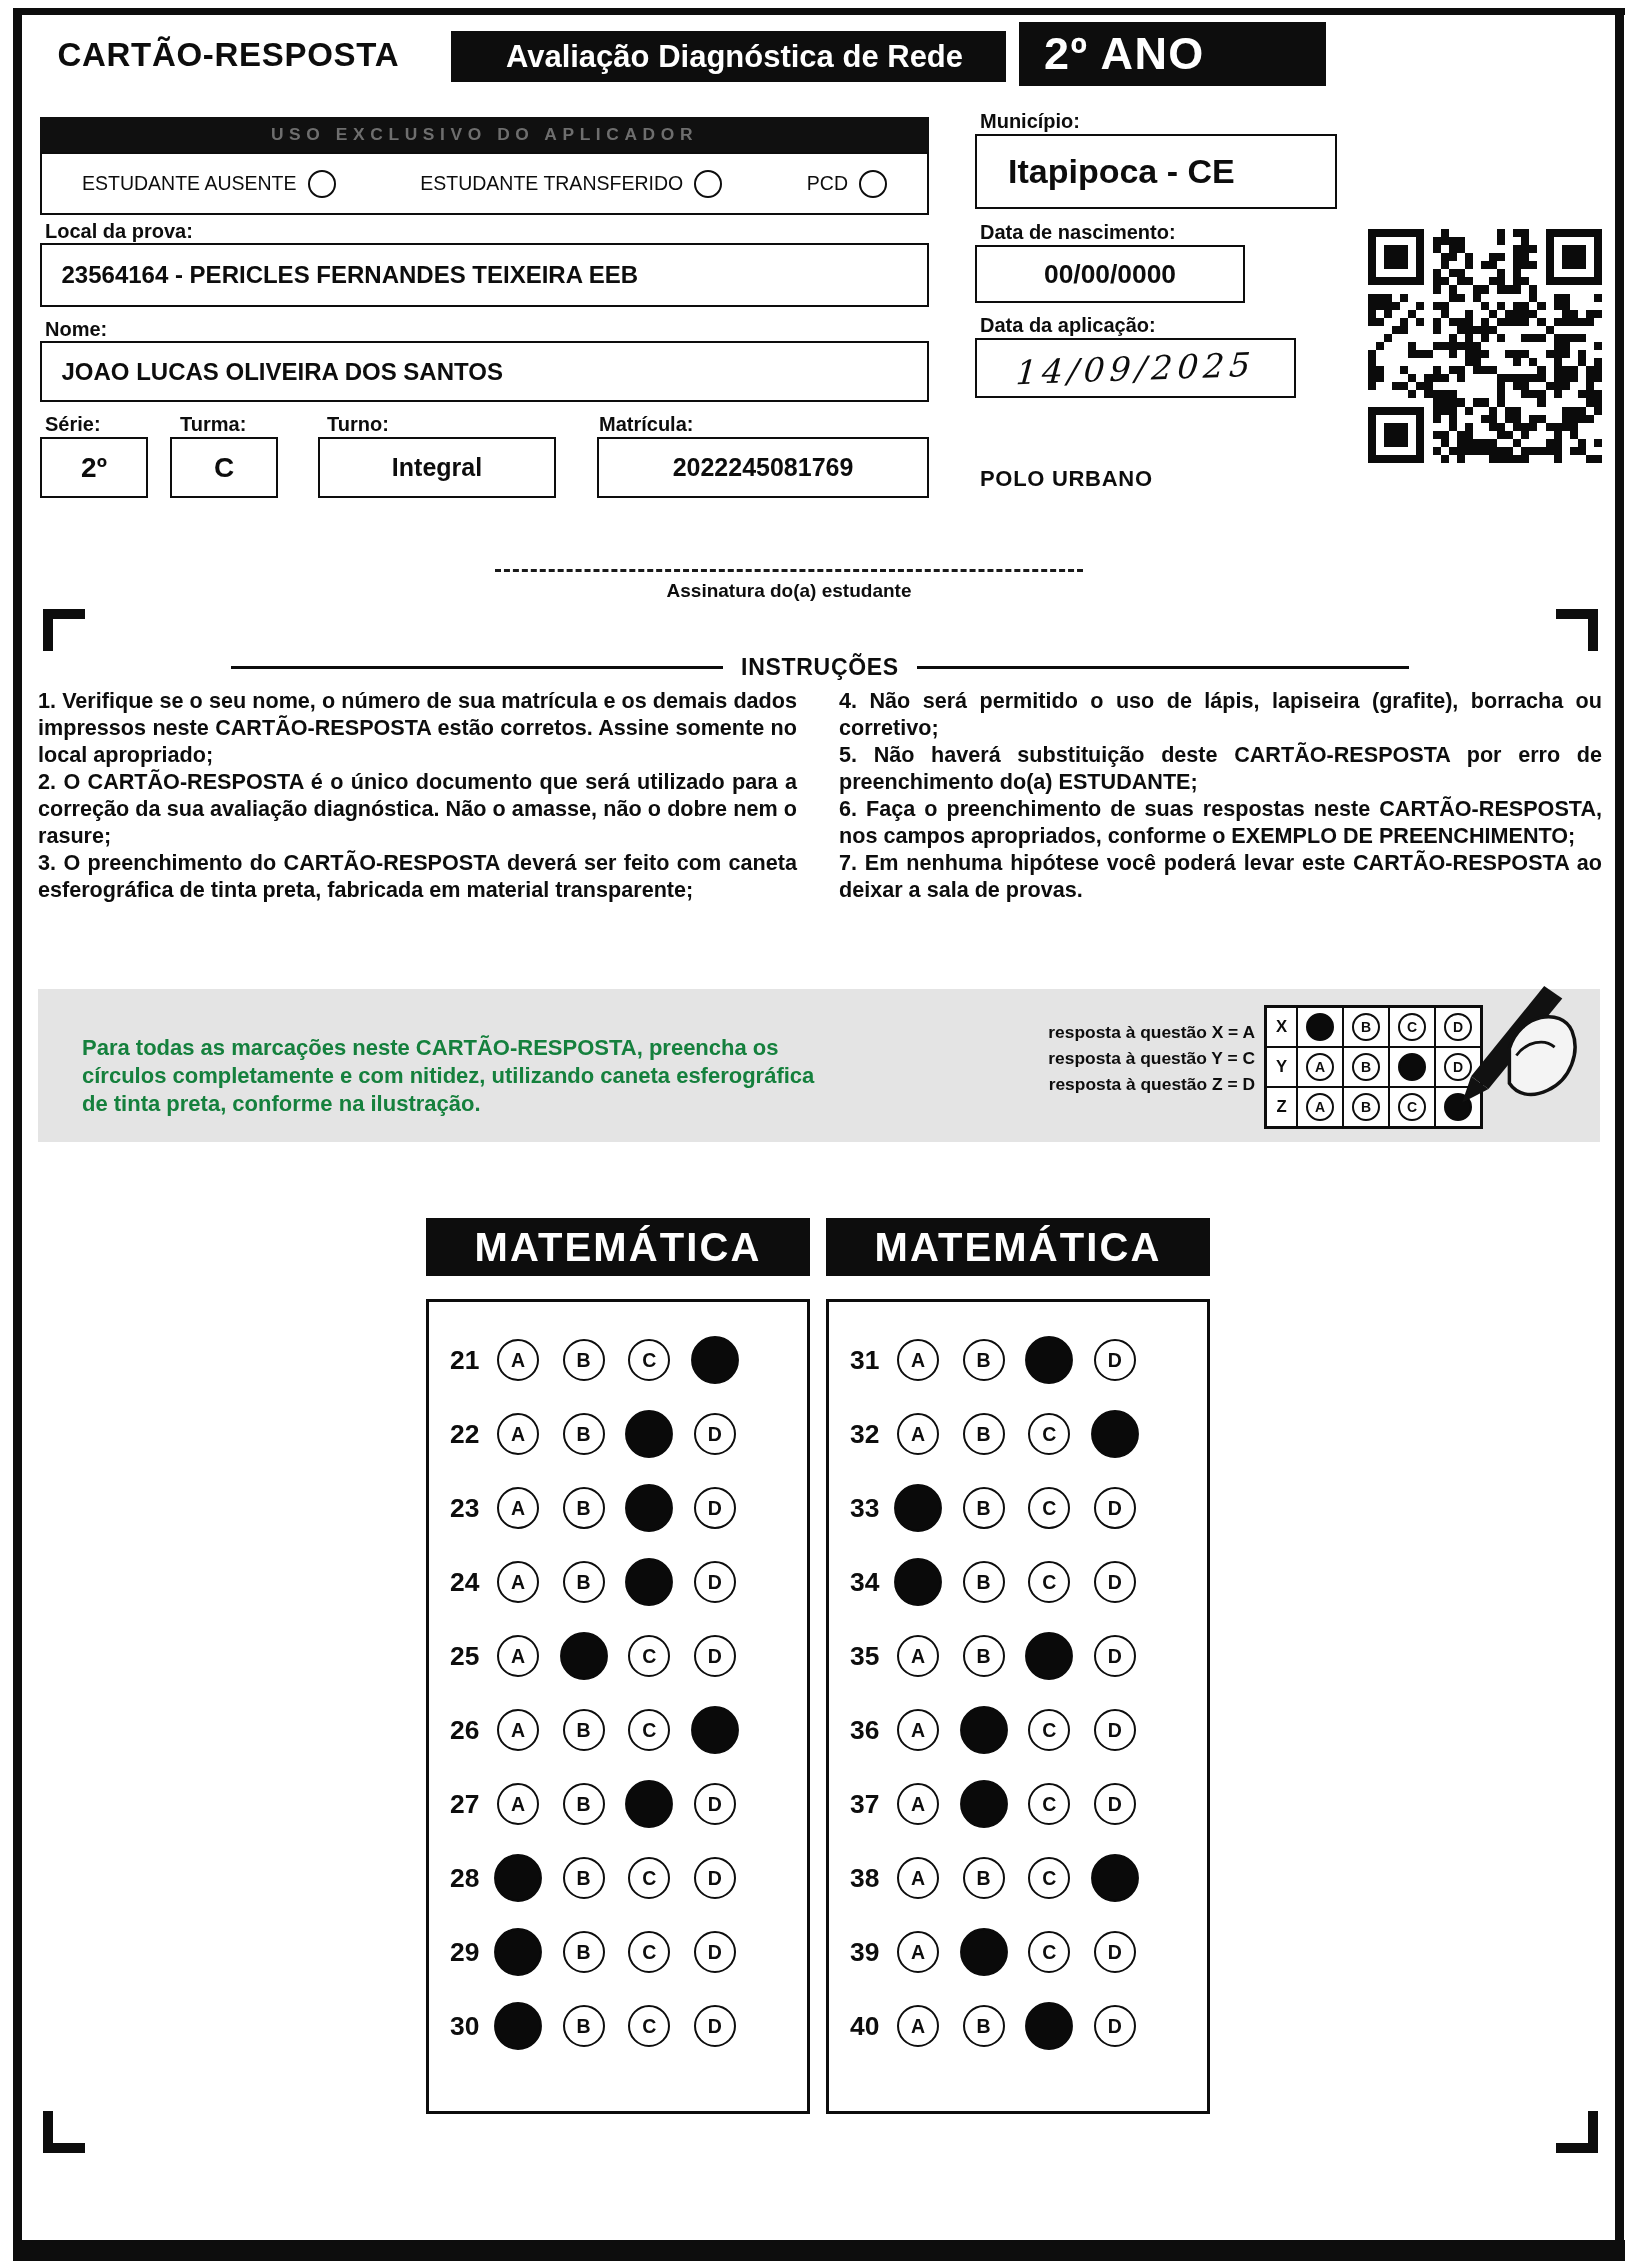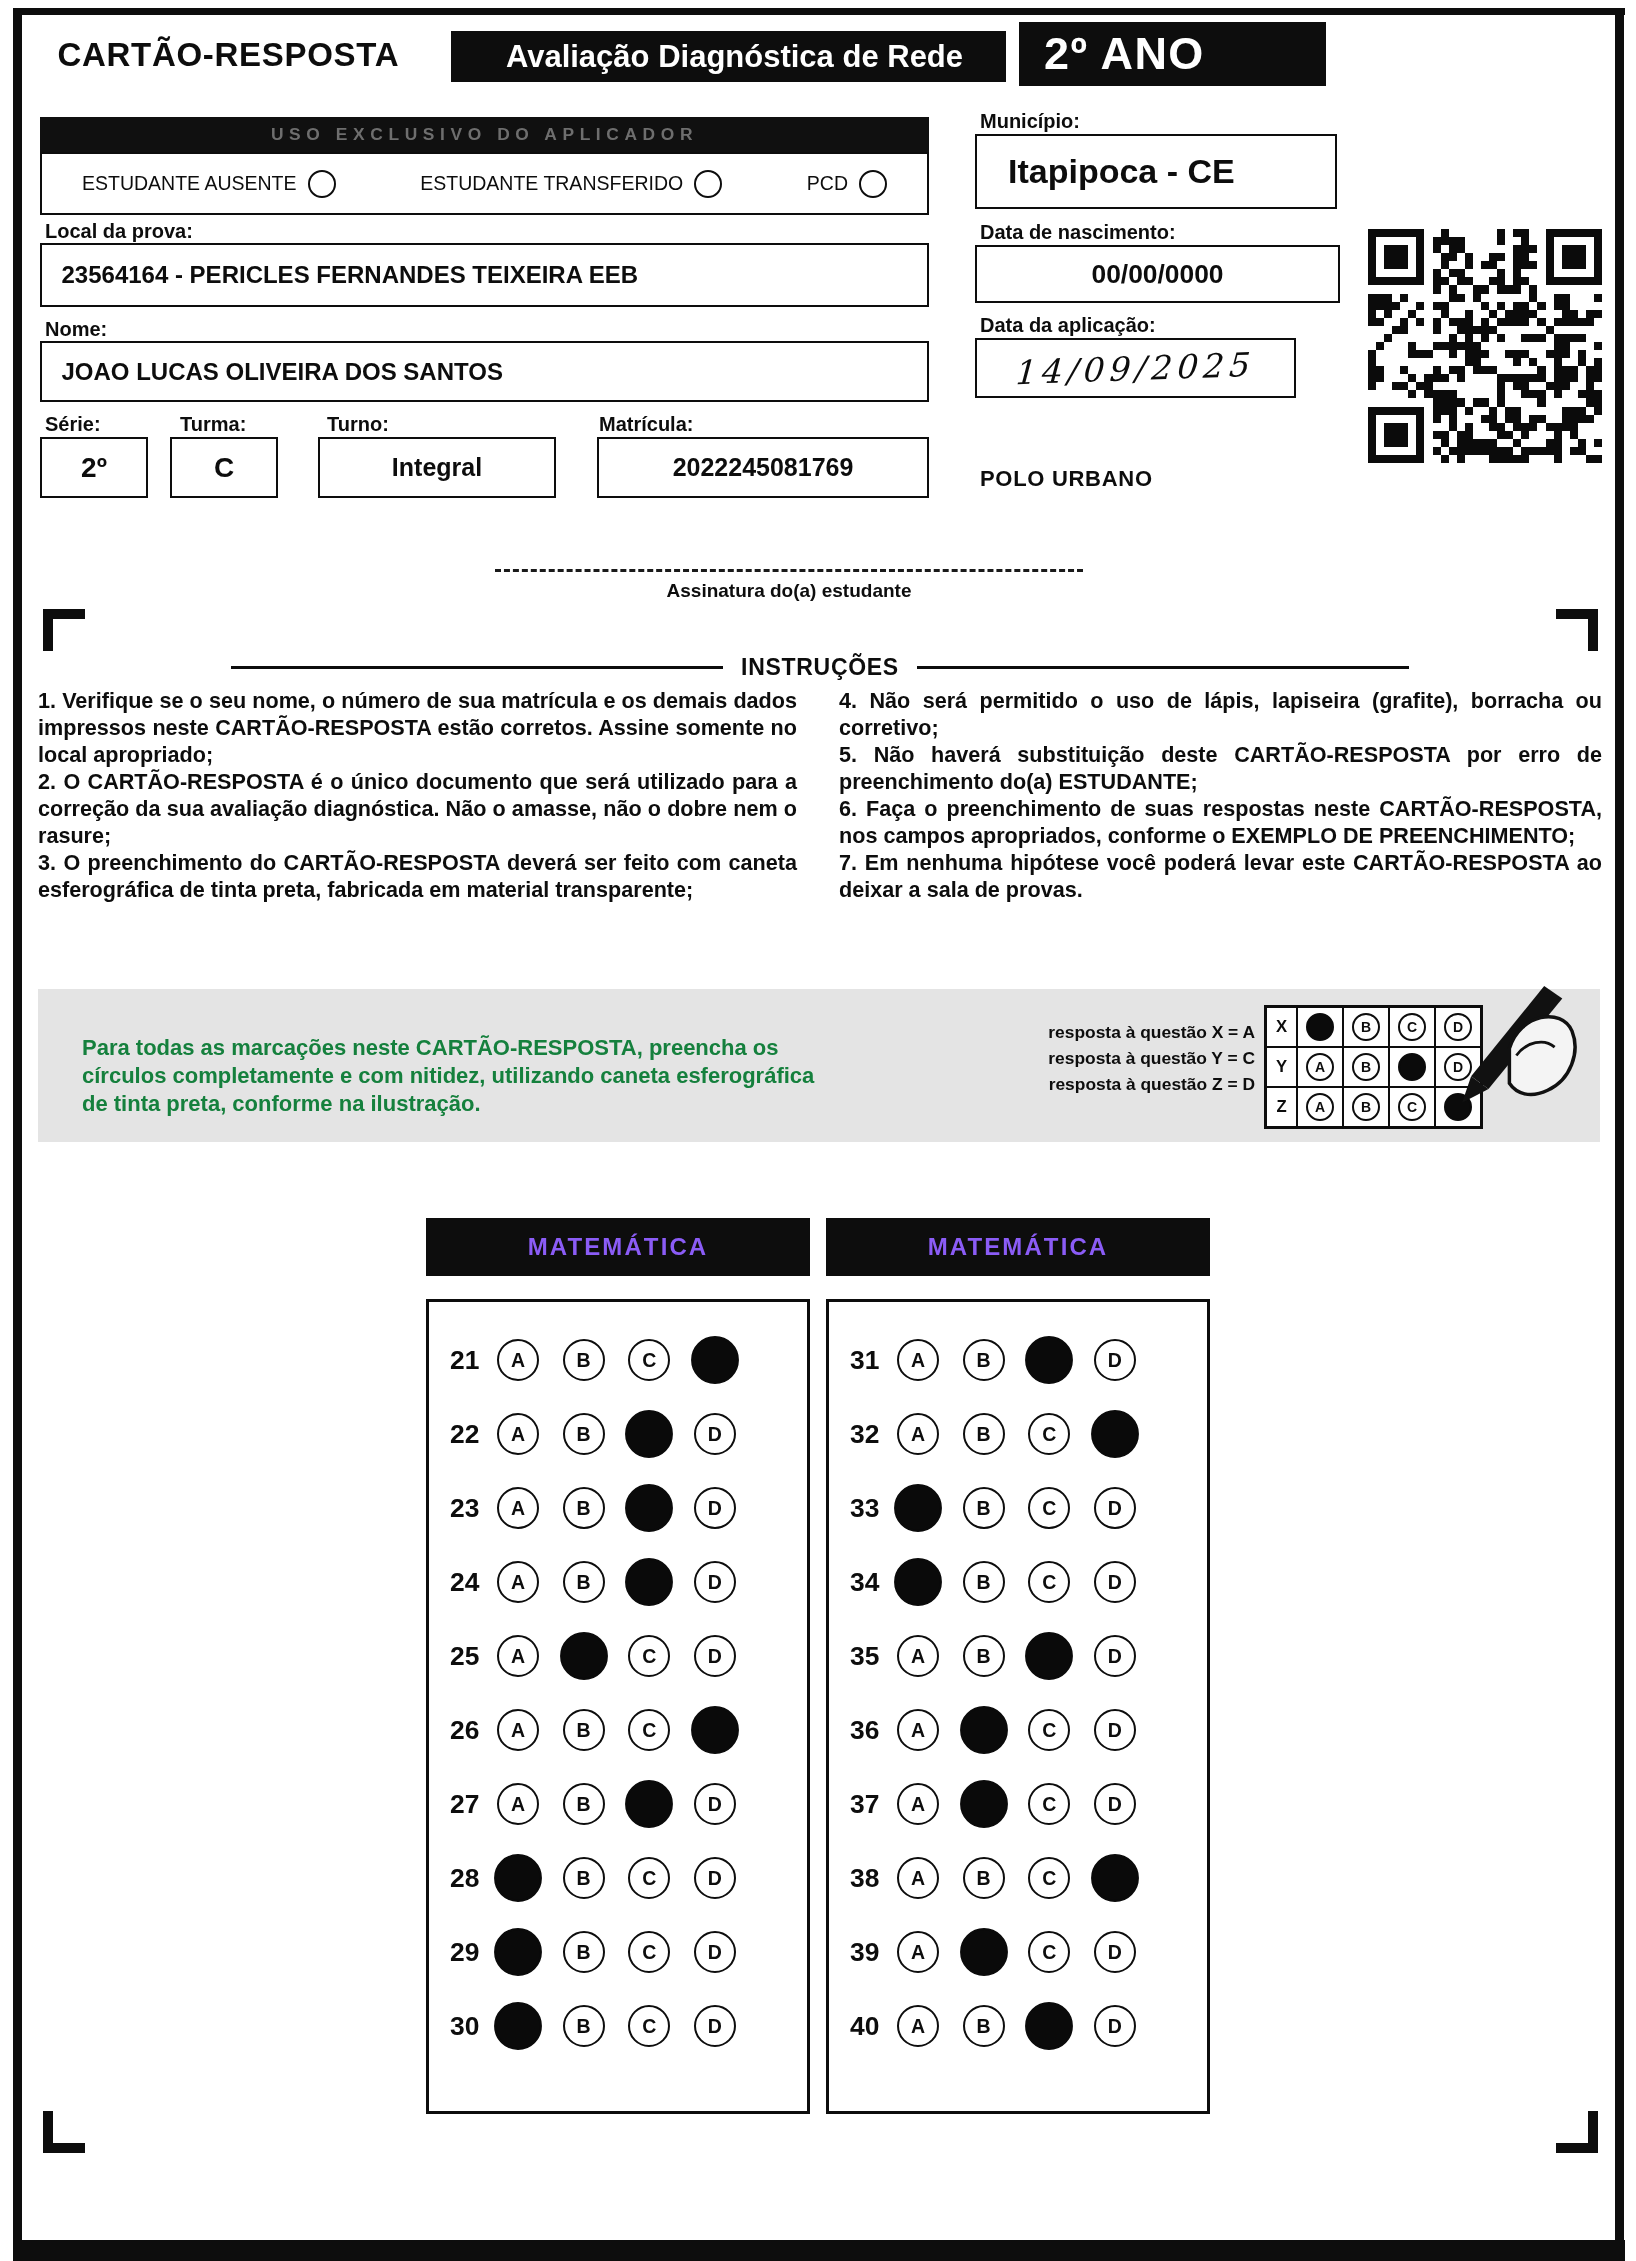--- a/index.html
+++ b/index.html
@@ -46,7 +46,7 @@
   .box-turno { left:318px; top:437px; width:238px; height:61px; justify-content:center; font-size:25px; }
   .box-matricula { left:597px; top:437px; width:332px; height:61px; justify-content:center; font-size:25px; }
   .box-municipio { left:975px; top:134px; width:362px; height:75px; padding-left:31px; font-size:34px; }
-  .box-nasc  { left:975px; top:245px; width:365px; height:58px; justify-content:center; font-size:26.4px; }
+  .box-nasc  { left:975px; top:245px; width:270px; height:58px; justify-content:center; font-size:26.4px; }
   .box-aplic { left:975px; top:338px; width:321px; height:60px; border-width:2.1px; justify-content:center; }
   .handwriting { font-family:"DejaVu Serif", serif; font-style:italic; font-weight:normal; font-size:33px; letter-spacing:4.9px; transform:rotate(-2deg) skewX(-6deg); }
   .polo { left:980px; top:466px; font-size:22px; font-weight:bold; letter-spacing:0.7px; }

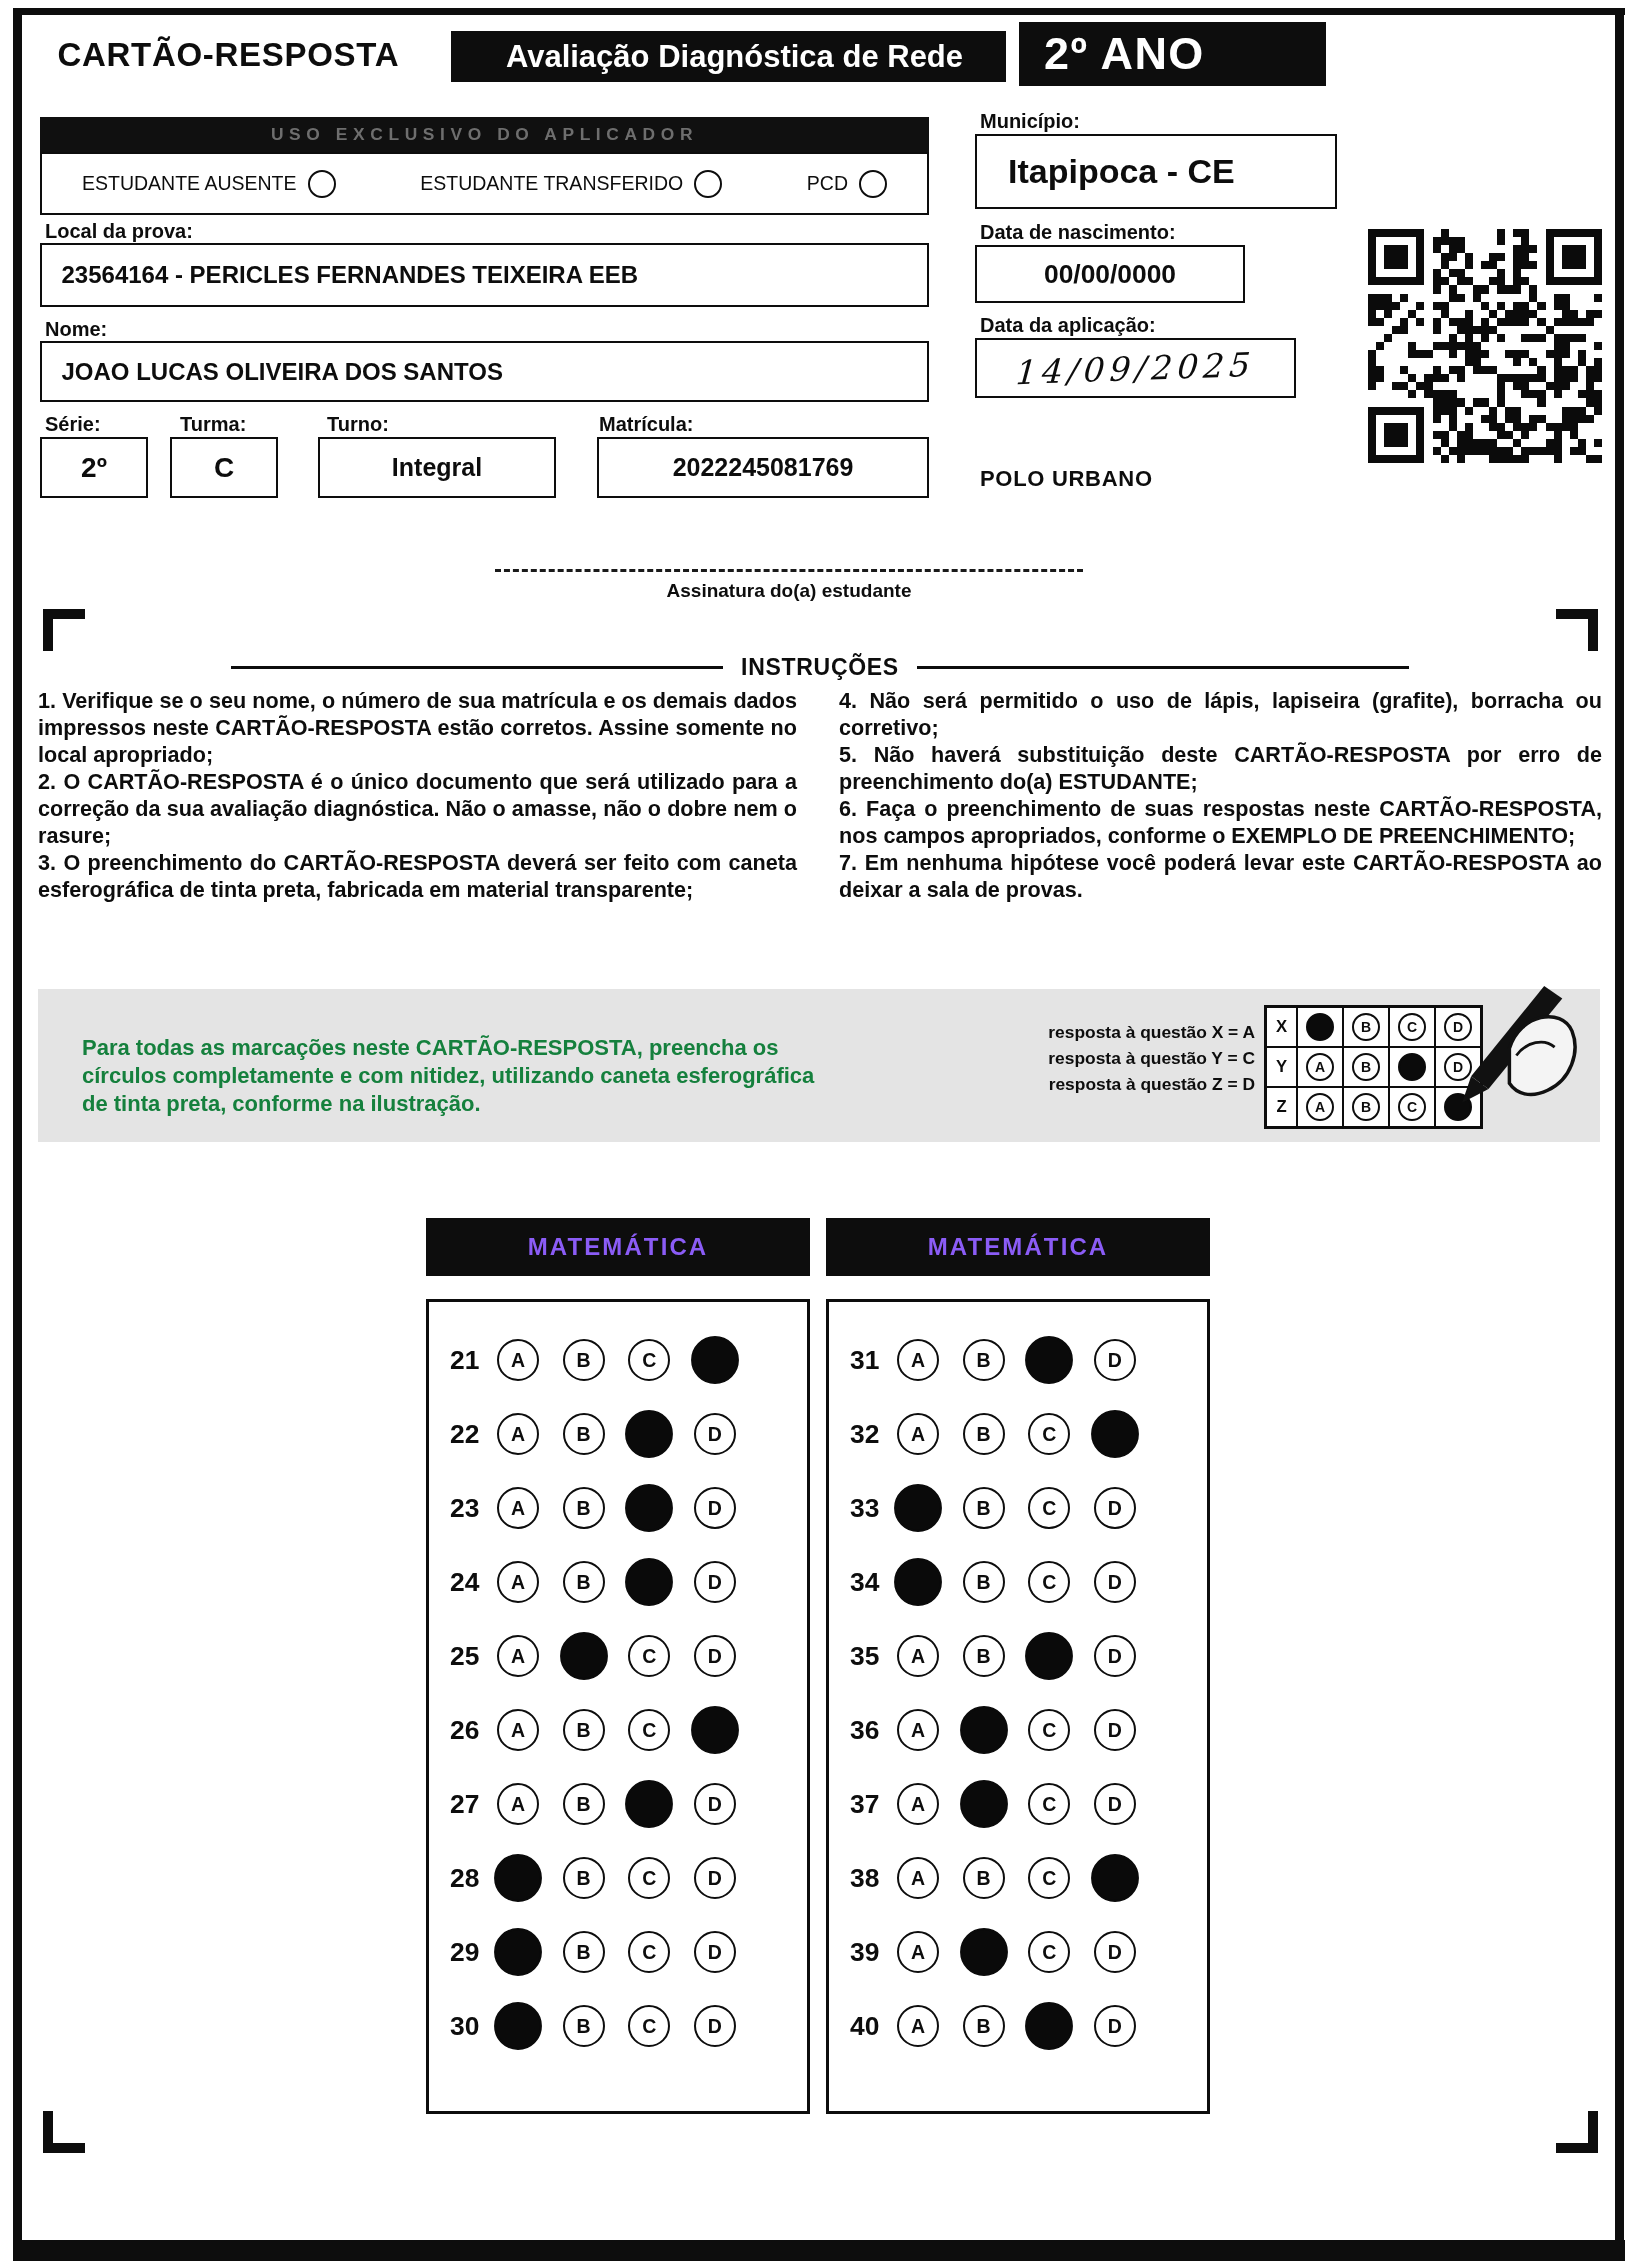--- a/index.html
+++ b/index.html
@@ -88,7 +88,7 @@
   .hand { left:1405px; top:965px; width:174px; height:147px; pointer-events:none; }
 
   
-  .subject-header { width:384px; height:58px; background:#0d0d0d; color:#8b5cf6; font-size:24px; font-weight:bold; display:flex; align-items:center; justify-content:center; letter-spacing:2.1px; }
+  .subject-header { width:384px; height:58px; background:#0d0d0d; color:#ffffff; font-size:40px; font-weight:bold; display:flex; align-items:center; justify-content:center; letter-spacing:2.1px; }
   .sh1 { left:426px;  top:1218px; }
   .sh2 { left:826px; top:1218px; }
   .answer-box { width:384px; height:815px; border:3.5px solid #0d0d0d; background:#fff; padding-top:21px; padding-left:21px; }

